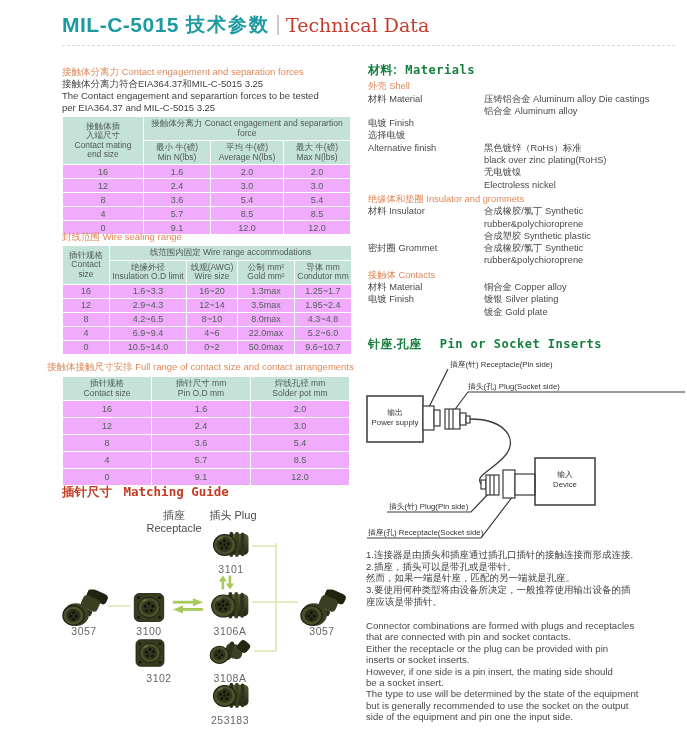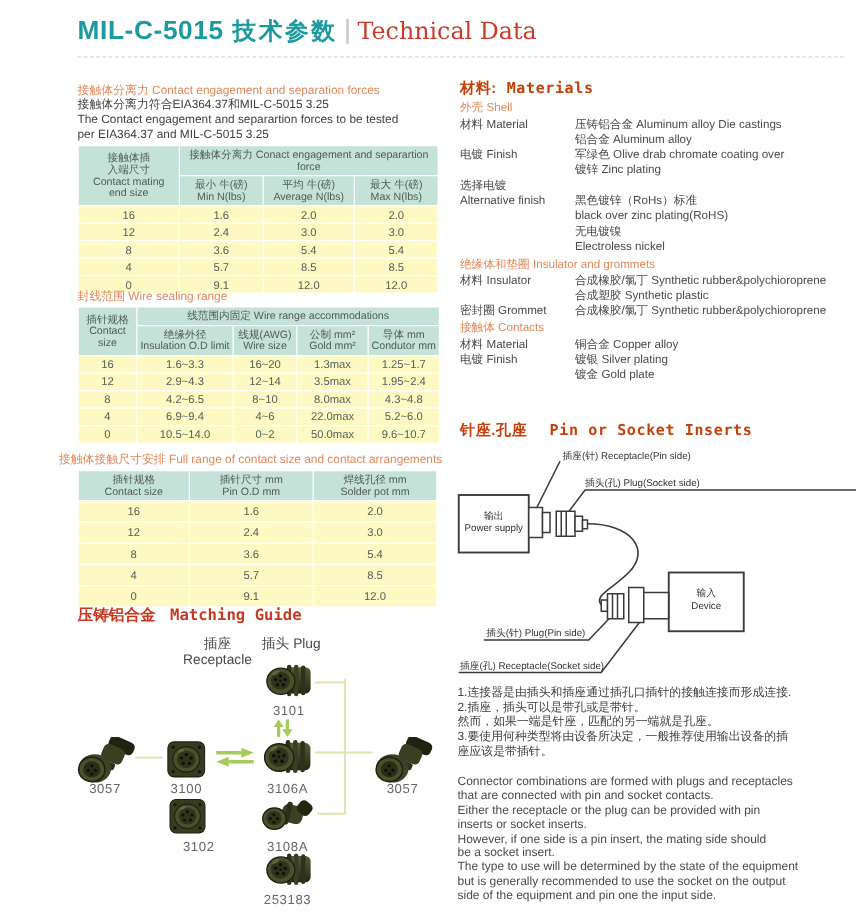--- a/index.html
+++ b/index.html
@@ -19,7 +19,7 @@
   
   .sec-head { color:#e0885a; font-size:9.5px; }
   .body-text { color:#3f3f3f; font-size:9.5px; line-height:11.8px; }
-  .navy-head { color:#c2410c; font-weight:bold; font-size:12px; letter-spacing:.5px; }
+  .navy-head { color:#15803d; font-weight:bold; font-size:12px; letter-spacing:.5px; }
   .mono { font-family:"DejaVu Sans Mono", monospace; }
   .match-head { color:#c23b22; font-weight:bold; font-size:12.5px; }
 

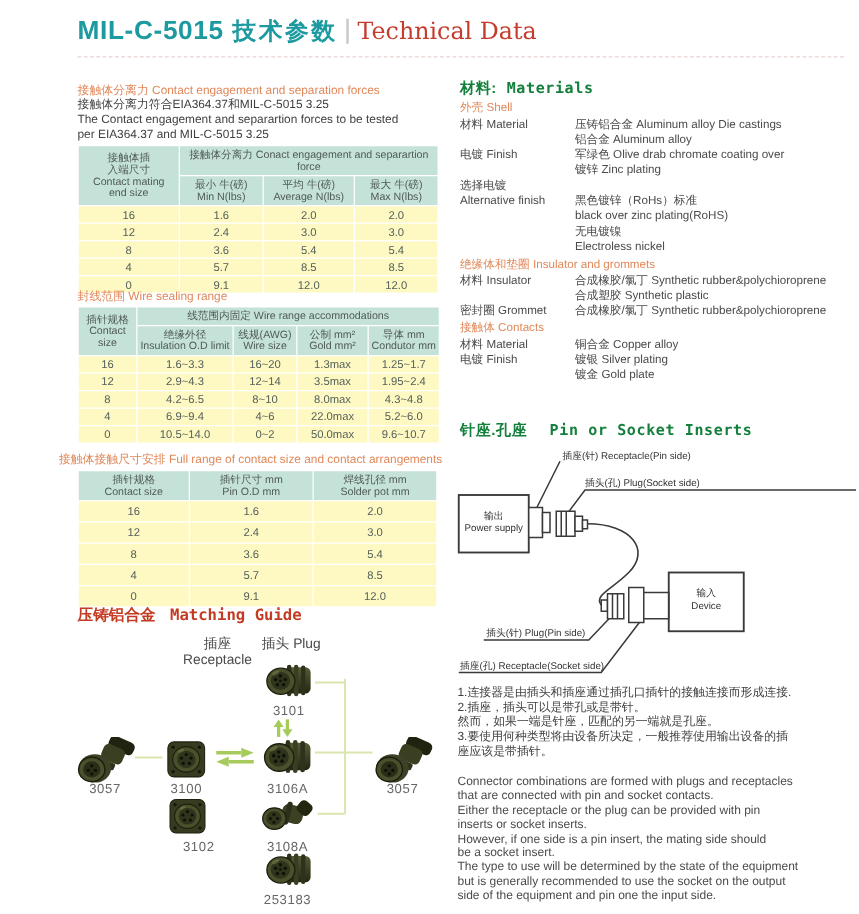--- a/index.html
+++ b/index.html
@@ -33,7 +33,7 @@
   
   .mat { font-size:9.3px; color:#4a4a4a; line-height:12.3px; }
   .mat-group-head { color:#e0885a; margin-top:2px; }
-  .mat-row { display:flex; }
+  .mat-row { display:flex;gap:24px; }
   .mat-label { width:92px; flex:none; }
   .mat-val { flex:1; }
 

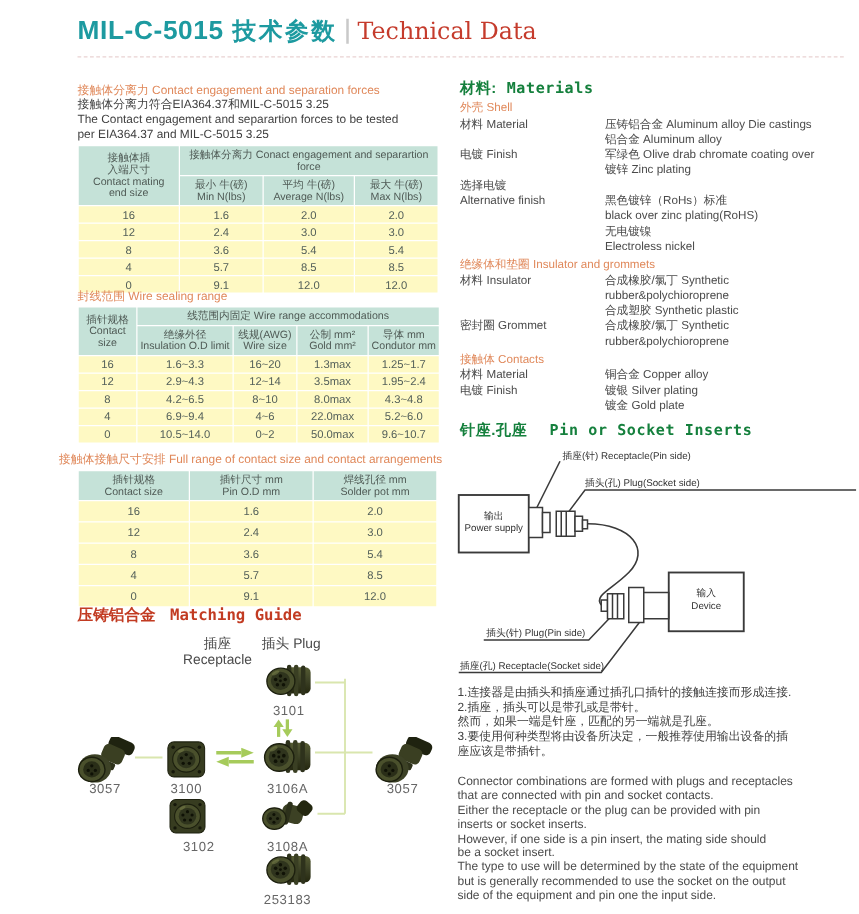--- a/index.html
+++ b/index.html
@@ -387,8 +387,6 @@
     </div>
     <div class="mat-row">
       <div class="mat-label">电镀 Finish</div>
-      <div class="mat-val preline">军绿色 Olive drab chromate coating over
-镀锌 Zinc plating</div>
     </div>
     <div class="mat-row">
       <div class="mat-label preline">选择电镀

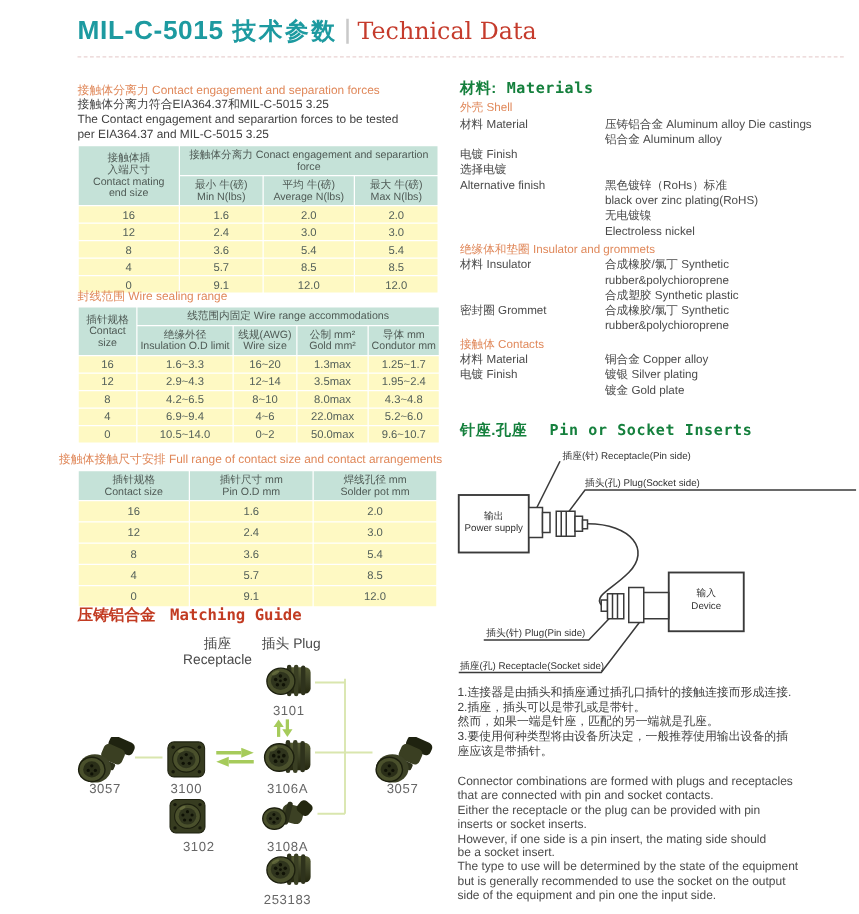--- a/index.html
+++ b/index.html
@@ -27,7 +27,7 @@
   table.grid { border-collapse:separate; border-spacing:1px; background:#fff; table-layout:fixed; }
   .grid th { background:#c5e2d8; font-weight:normal; color:#4f5a55; font-size:8.5px;
              line-height:9.5px; padding:2px 1px; text-align:center; vertical-align:middle; }
-  .grid td { background:#fef9c3; color:#54605a; font-size:9px; height:10px;
+  .grid td { background:#f0abfc; color:#54605a; font-size:9px; height:10px;
              padding:1.5px 2px; text-align:center;margin-left:41px; }
 
   

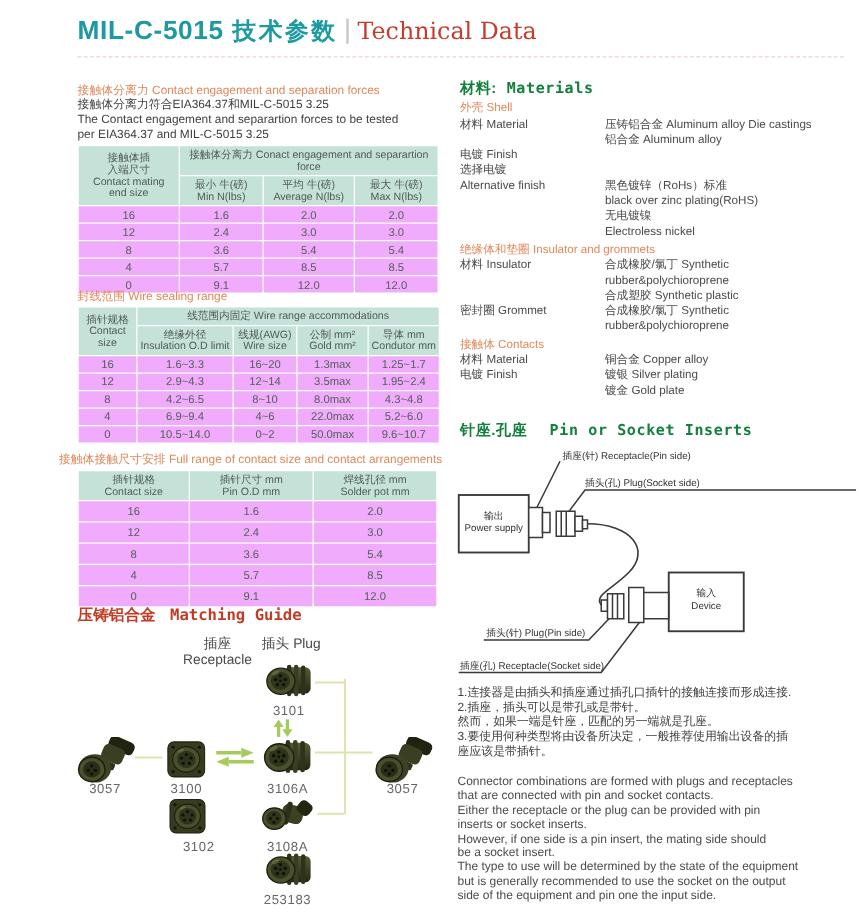--- a/index.html
+++ b/index.html
@@ -301,7 +301,7 @@
   </table>
 
   <div class="abs match-head" style="left:62px; top:484px;">
-    <span>压铸铝合金</span>
+    <span>插针尺寸</span>
     <span class="mono" style="margin-left:8px">Matching Guide</span>
   </div>
 

